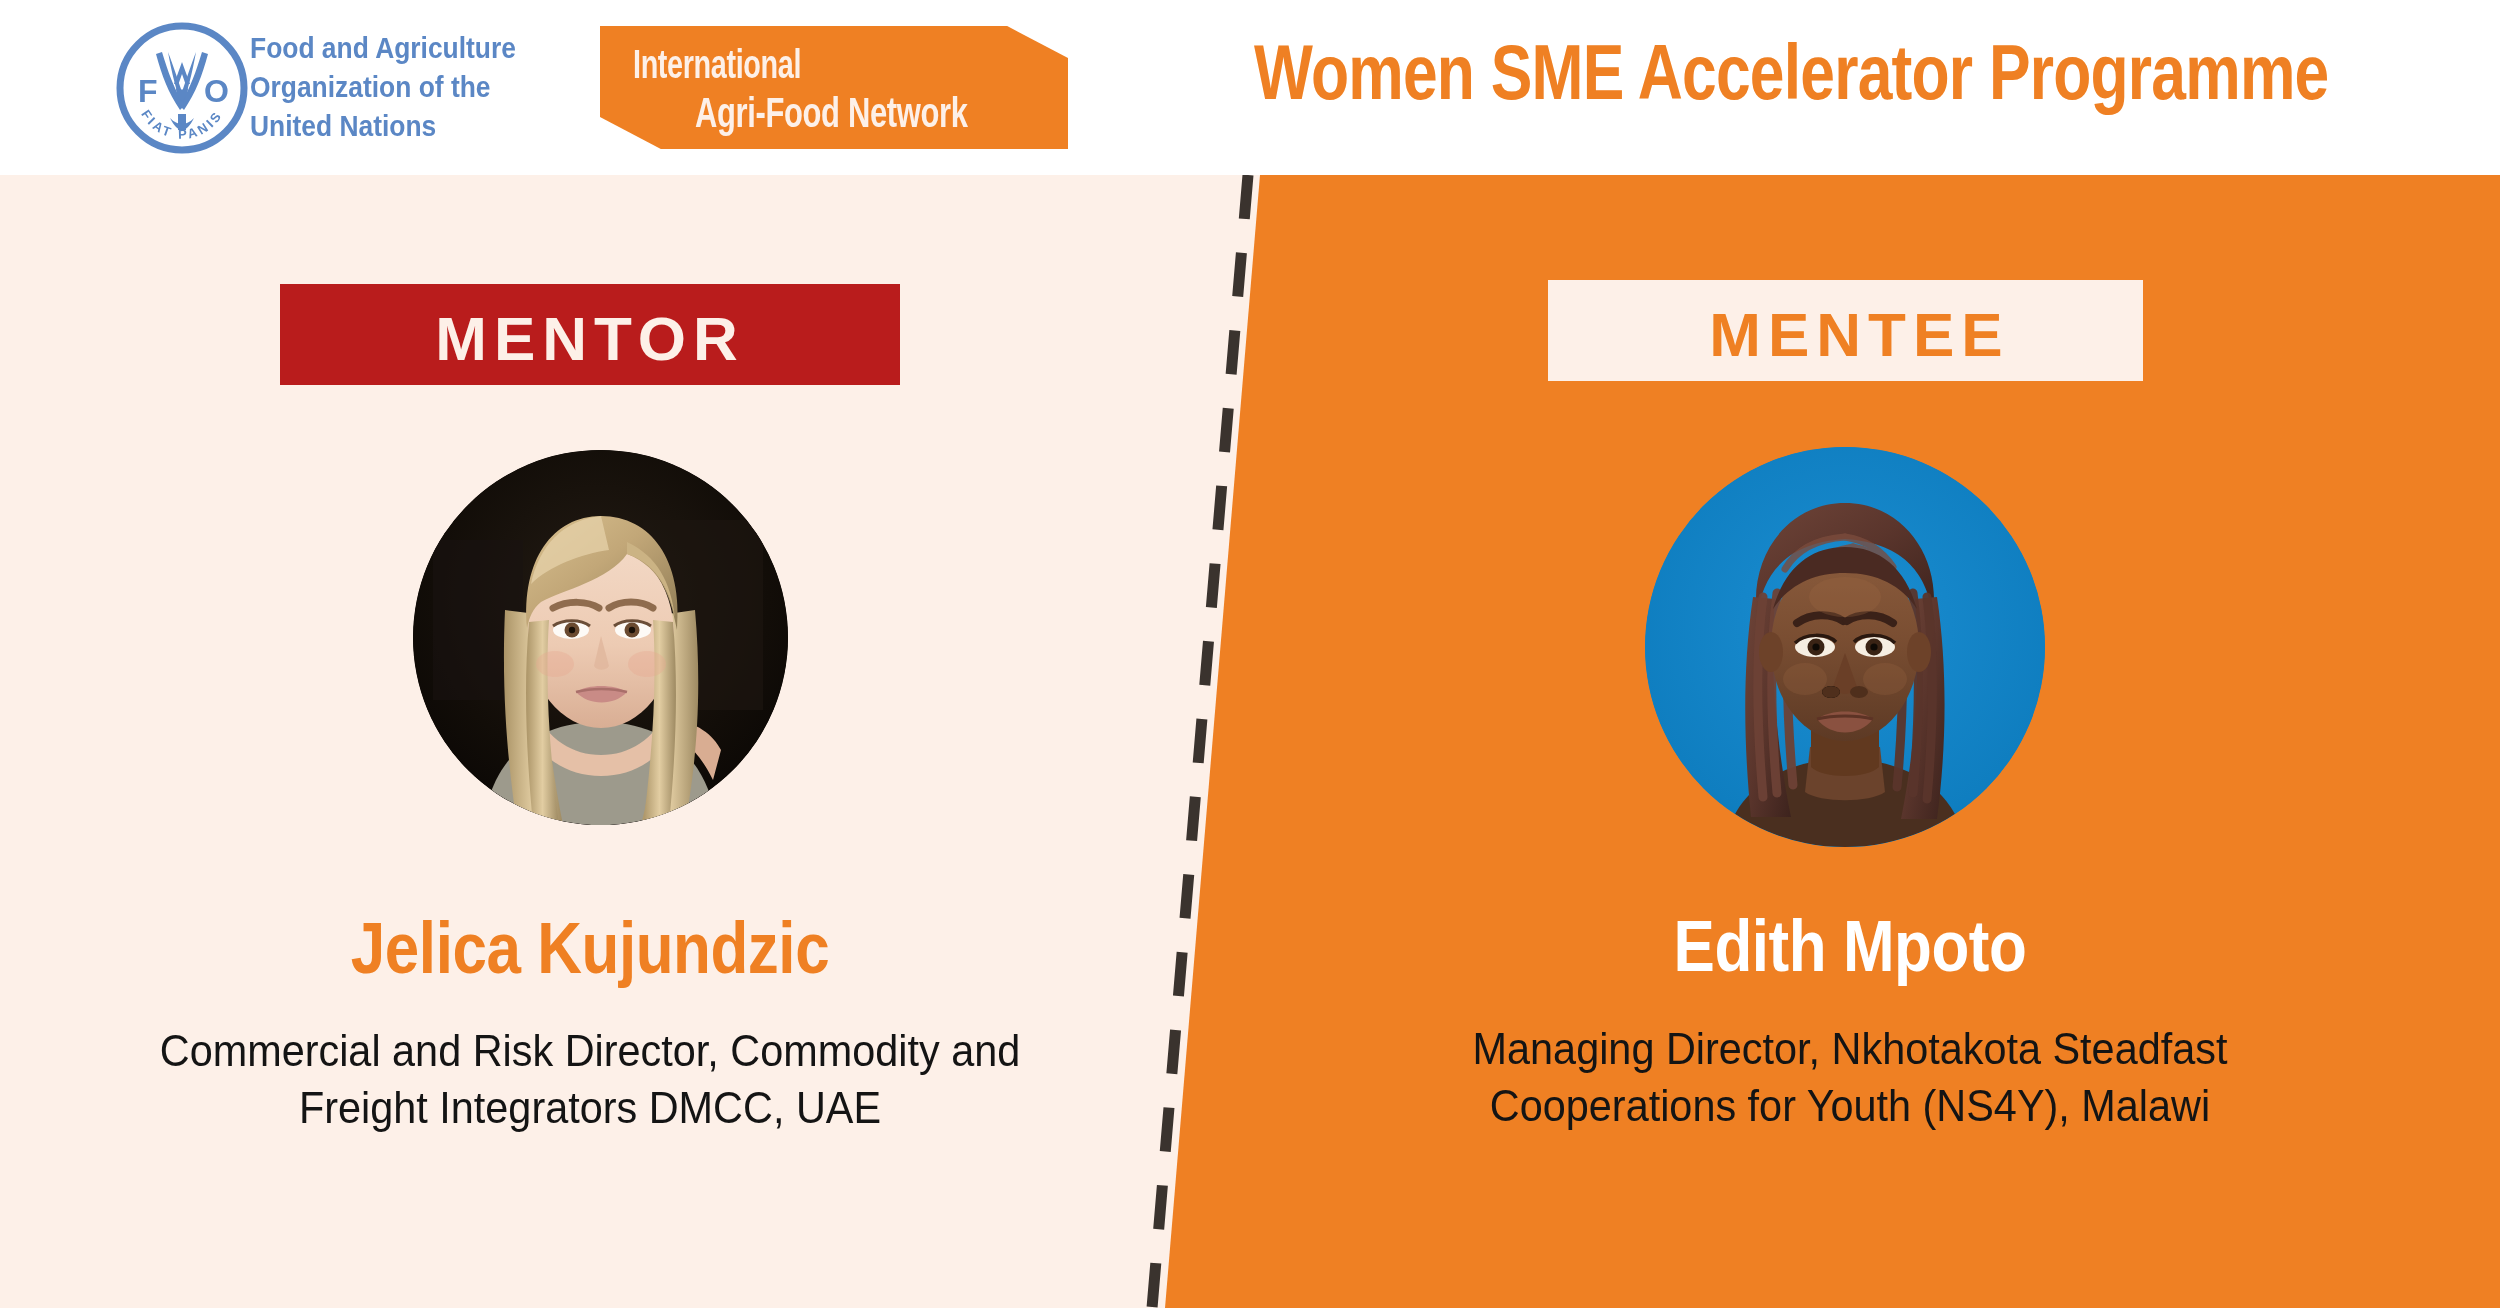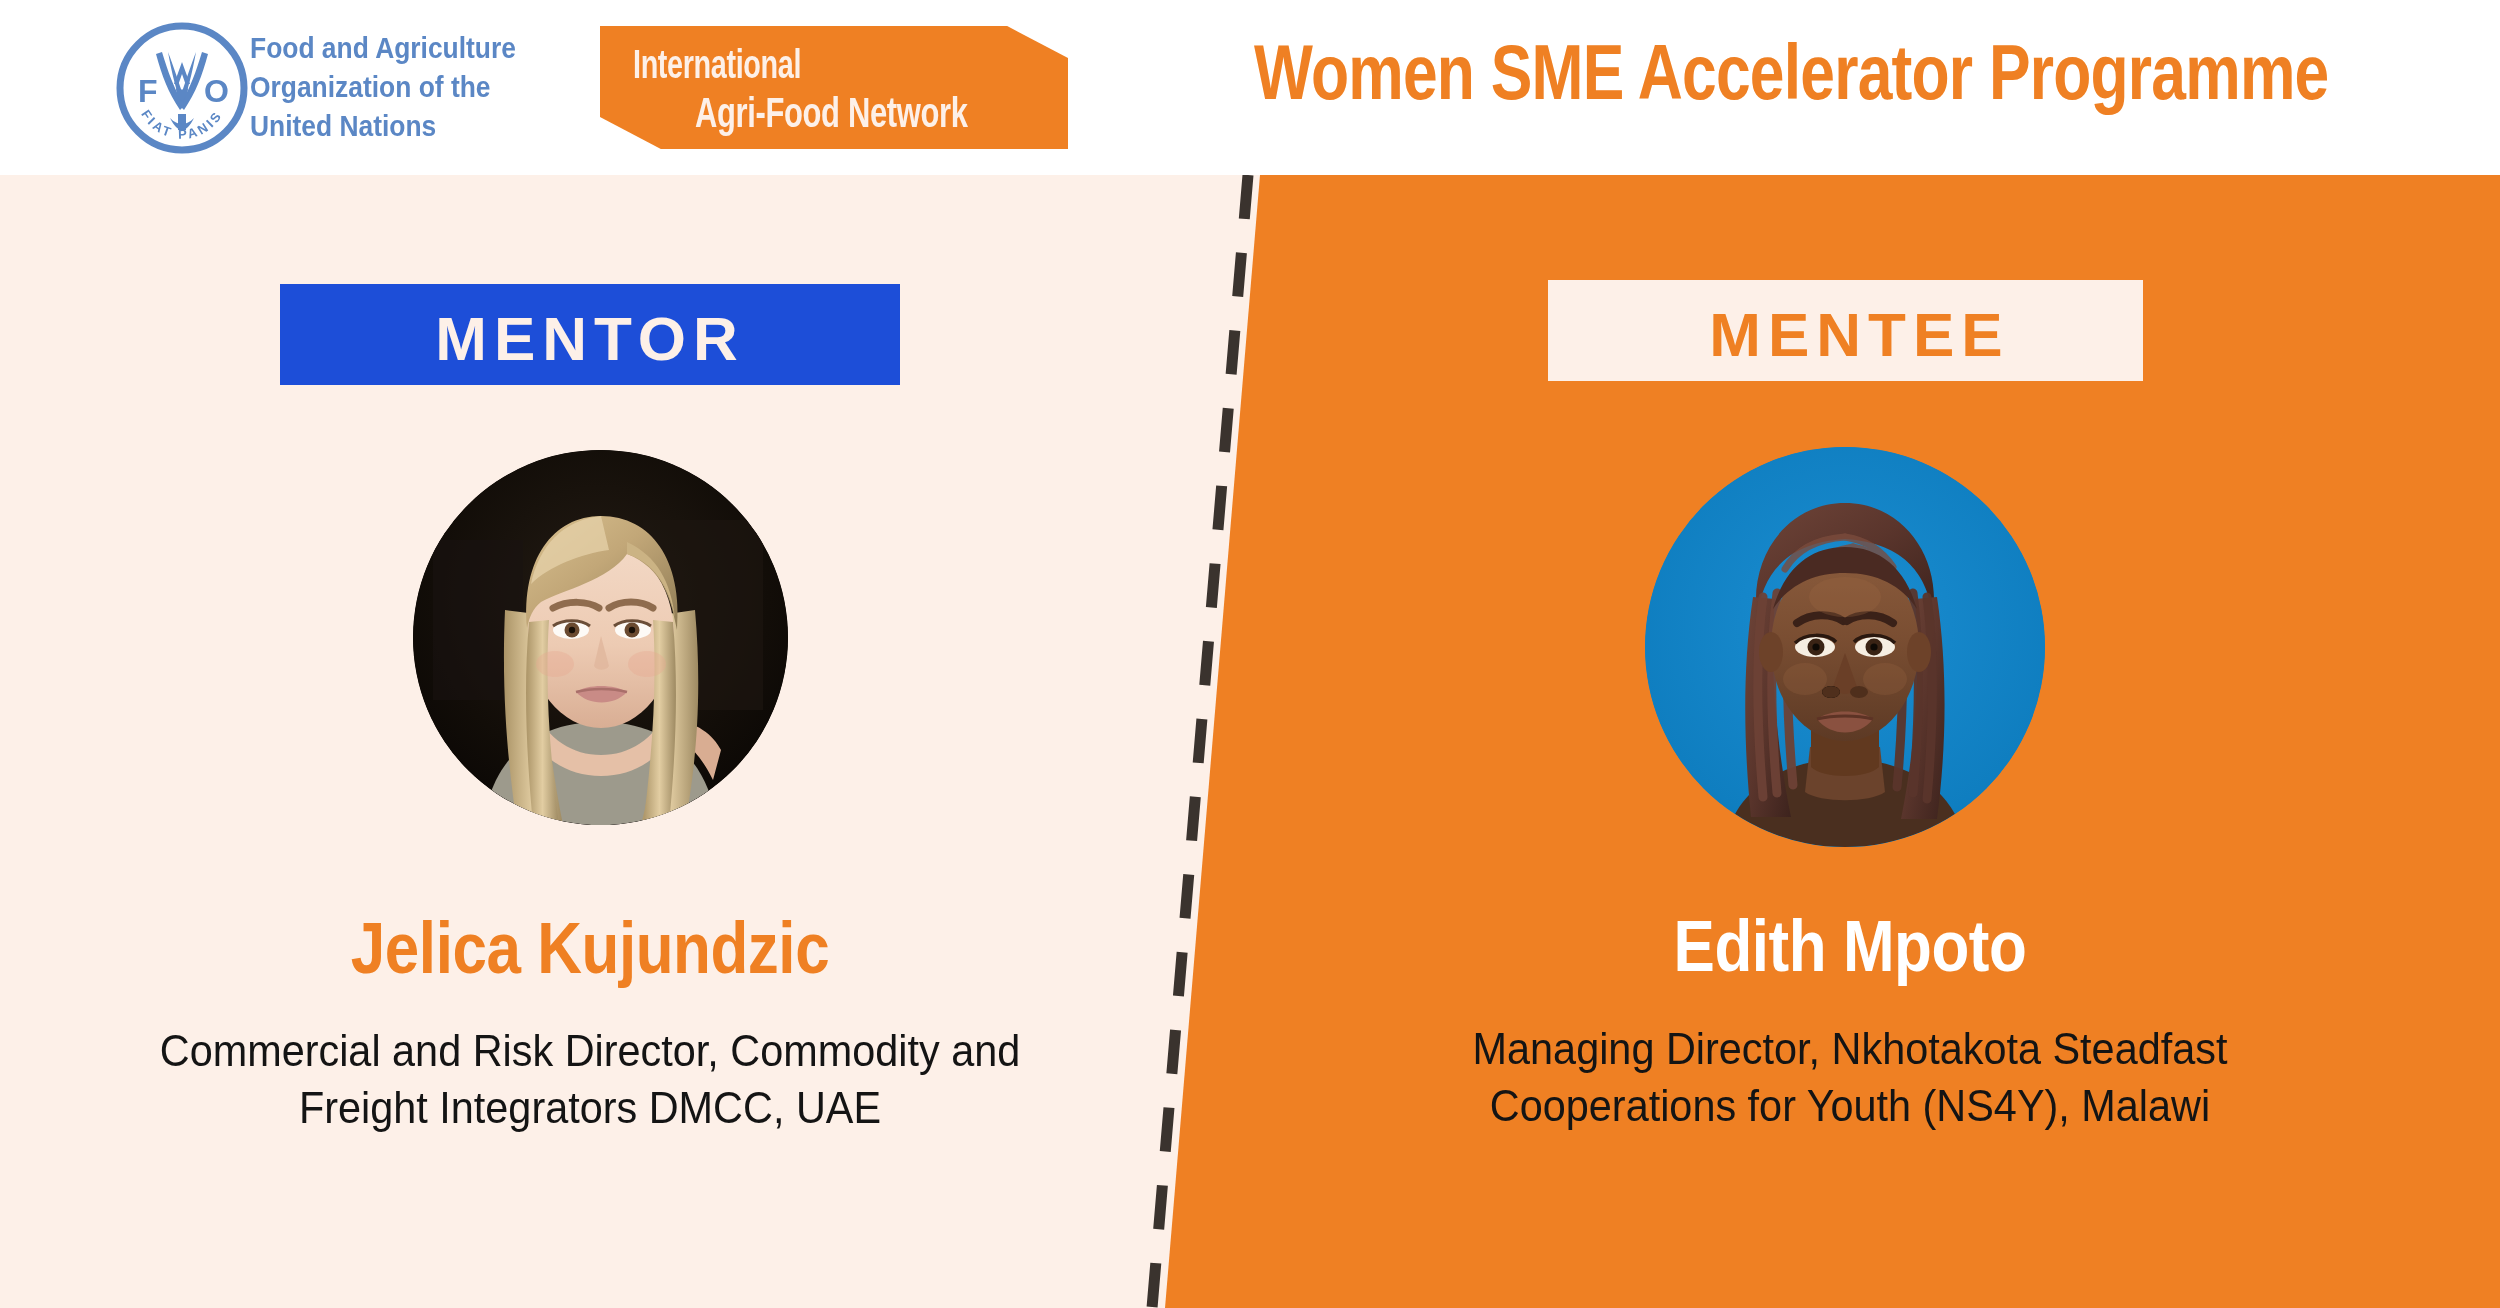--- a/index.html
+++ b/index.html
@@ -151,7 +151,7 @@
     top: 284px;
     width: 620px;
     height: 101px;
-    background: #1d4ed8;
+    background: #b91c1c;
     color: #FDF0E8;
     padding-top: 24px;
   }

